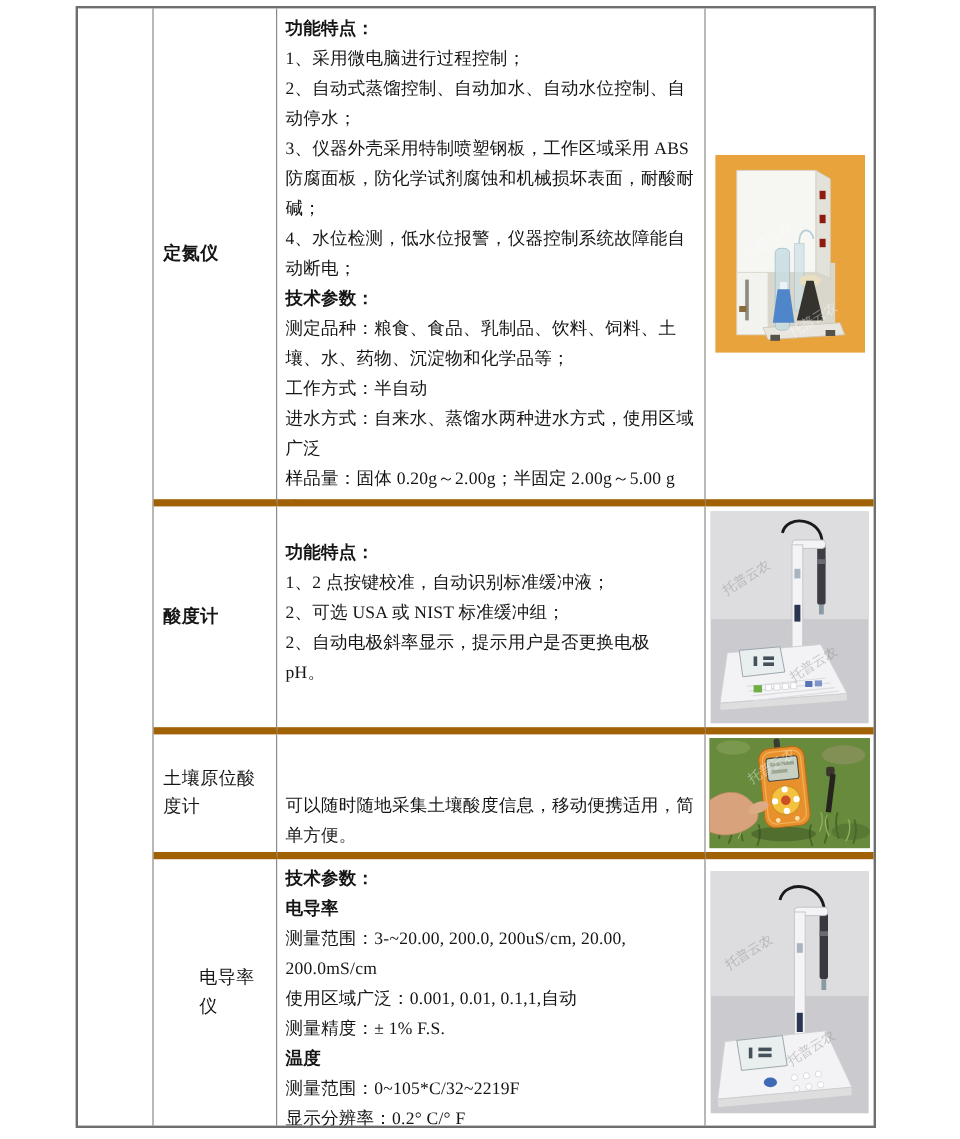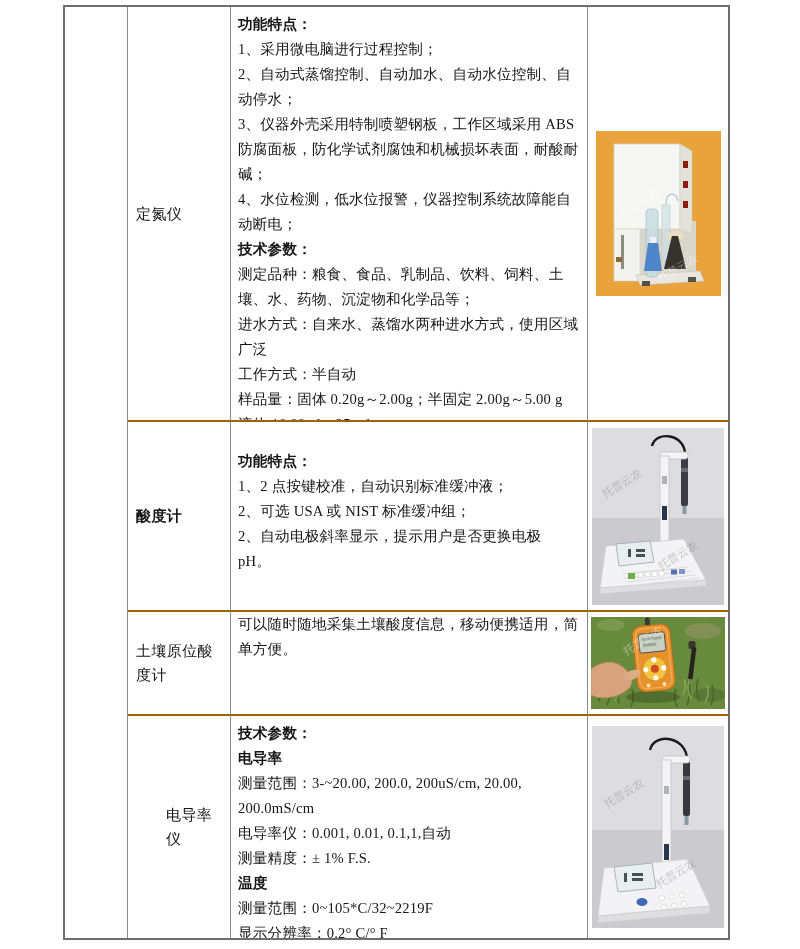--- a/index.html
+++ b/index.html
@@ -16,7 +16,7 @@
     grid-template-rows:415px 190px 104px 222px;
     background:#ffffff;
   }
-  .cell{box-sizing:border-box;border-right:1px solid #8a8a8a;border-bottom:2px solid #a16207;overflow:hidden;position:relative;}
+  .cell{box-sizing:border-box;border-right:1px solid #8a8a8a;border-bottom:6px solid #a16207;overflow:hidden;position:relative;}
   .cell.last-col{border-right:none;}
   .cell.last-row{border-bottom:none;}
   .col1{grid-column:1;grid-row:1/5;border-bottom:none;}

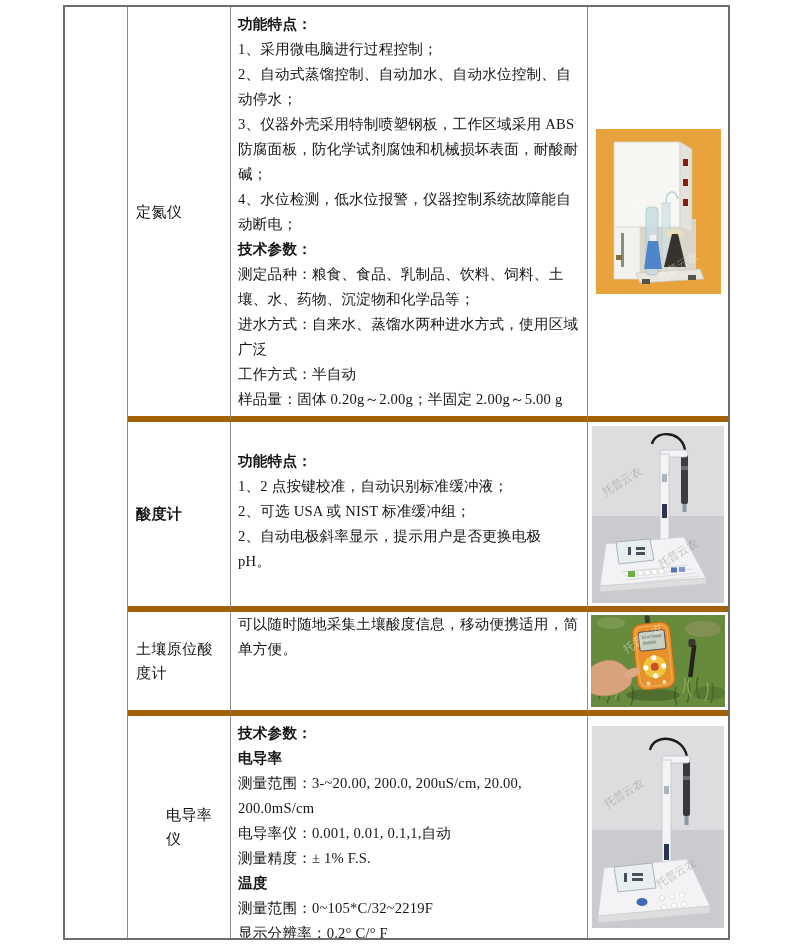--- a/index.html
+++ b/index.html
@@ -43,7 +43,7 @@
 
   <div class="cell col1"></div>
 
-  <div class="cell name-cell" style="grid-column:2;grid-row:1;">
+  <div class="cell name-cell" style="grid-column:2;grid-row:1;font-weight:bold;">
     <span>定氮仪</span>
   </div>
   <div class="cell desc-cell" style="grid-column:3;grid-row:1;">

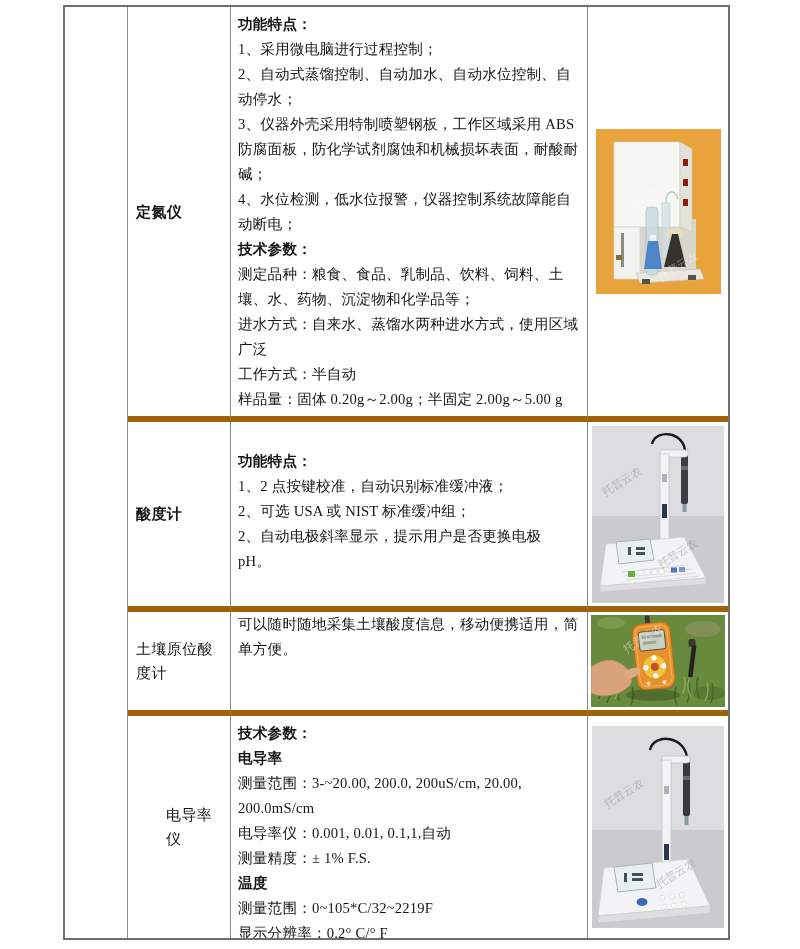--- a/index.html
+++ b/index.html
@@ -54,8 +54,8 @@
     <div class="line">4、水位检测，低水位报警，仪器控制系统故障能自动断电；</div>
     <div class="line b">技术参数：</div>
     <div class="line">测定品种：粮食、食品、乳制品、饮料、饲料、土壤、水、药物、沉淀物和化学品等；</div>
+    <div class="line">工作方式：半自动</div>
     <div class="line">进水方式：自来水、蒸馏水两种进水方式，使用区域广泛</div>
-    <div class="line">工作方式：半自动</div>
     <div class="line">样品量：固体 0.20g～2.00g；半固定 2.00g～5.00 g 液体 10.00ml～25.ml</div>
 
   </div>

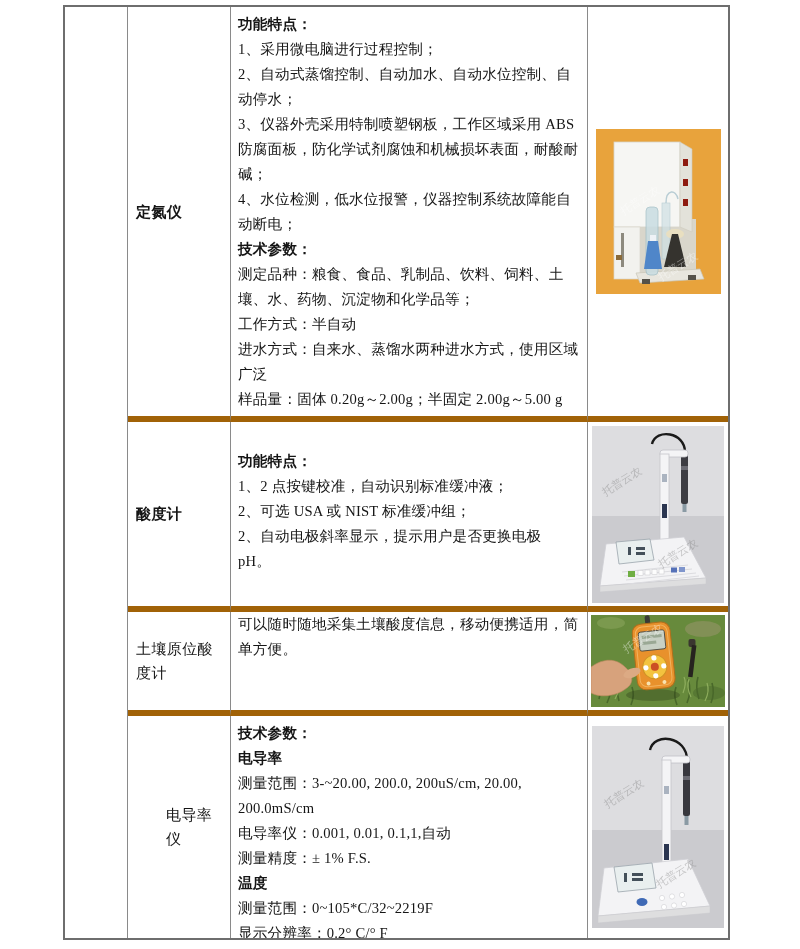--- a/index.html
+++ b/index.html
@@ -24,7 +24,7 @@
   .desc-cell{padding:5px 6px 0 7px;font-size:14.6px;line-height:25px;letter-spacing:.2px;}
   .desc-cell .line{min-height:25px;}
   .desc-cell .b{font-weight:bold;}
-  .desc-cell.vcenter{display:flex;flex-direction:column;justify-content:flex-start;padding-top:0;}
+  .desc-cell.vcenter{display:flex;flex-direction:column;justify-content:flex-end;padding-top:0;}
   .spacer{height:22px;}
   .img-cell{display:flex;align-items:center;justify-content:center;}
   .photo{position:relative;display:block;}

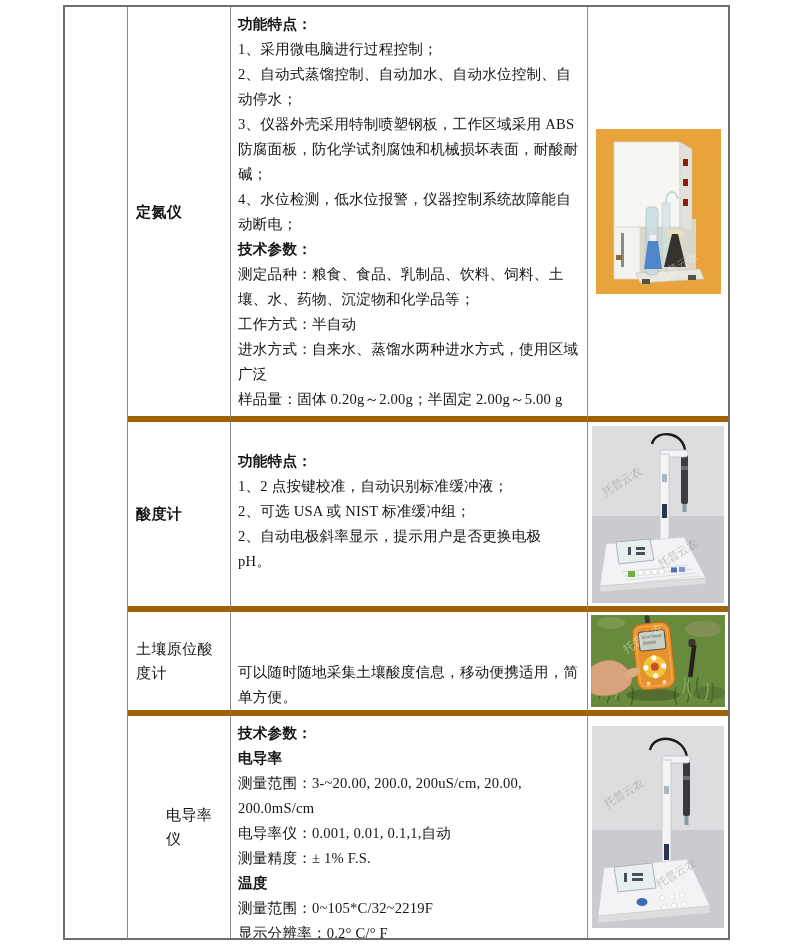--- a/index.html
+++ b/index.html
@@ -180,7 +180,7 @@
     <div class="line b">技术参数：</div>
     <div class="line b">电导率</div>
     <div class="line">测量范围：3-~20.00, 200.0, 200uS/cm, 20.00, 200.0mS/cm</div>
-    <div class="line">电导率仪：0.001, 0.01, 0.1,1,自动</div>
+    <div class="line">使用区域广泛：0.001, 0.01, 0.1,1,自动</div>
     <div class="line">测量精度：± 1% F.S.</div>
     <div class="line b">温度</div>
     <div class="line">测量范围：0~105*C/32~2219F</div>

